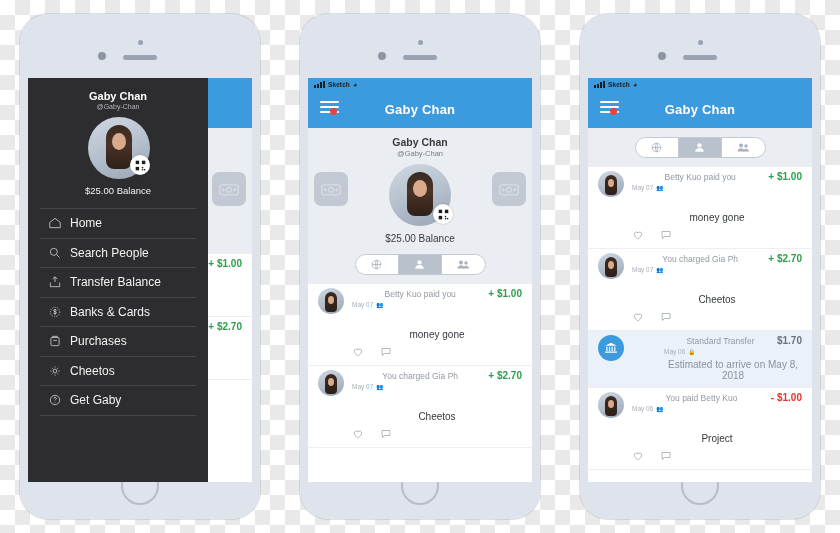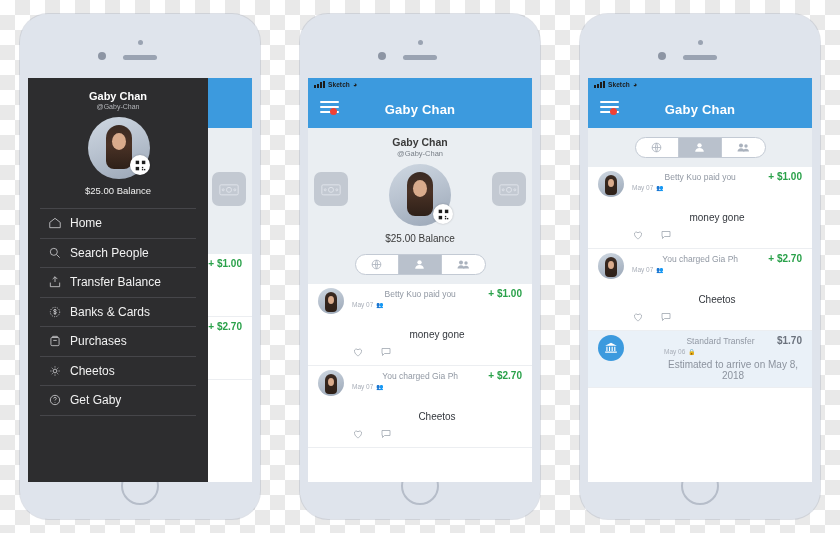--- a/index.html
+++ b/index.html
@@ -568,6 +568,28 @@
           </div>
         </div>
 
+        <div class="item">
+          <div class="it-av"></div>
+          <div class="it-body">
+            <div class="it-top">
+              <div class="it-title">You paid Betty Kuo</div>
+              <div class="it-amt amt-neg">- $1.00</div>
+            </div>
+            <div class="it-date">
+              <span>May 06</span>
+              <span class="privacy-glyph">👥</span>
+            </div>
+            <div class="it-note">Project</div>
+            <div class="it-actions">
+              <svg viewBox="0 0 24 24" fill="none" stroke="#9aa1ab" stroke-width="1.5">
+                  <path d="M12 20s-7-4.6-7-9.2A3.8 3.8 0 0 1 12 8a3.8 3.8 0 0 1 7 2.8C19 15.4 12 20 12 20z"></path>
+                </svg>
+              <svg viewBox="0 0 24 24" fill="none" stroke="#9aa1ab" stroke-width="1.5">
+                  <path d="M4 5h16v10H9l-4 4v-4H4z"></path>
+                </svg>
+            </div>
+          </div>
+        </div>
       </div>
     </div>
   </div>

